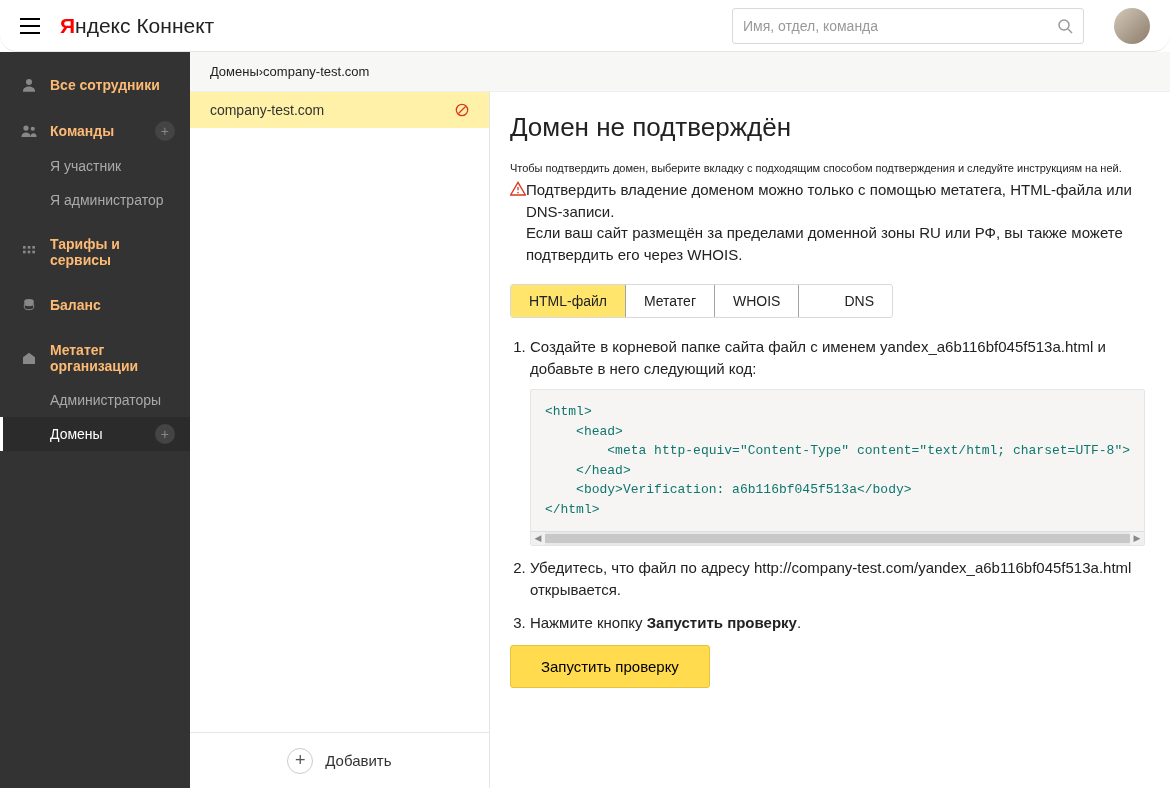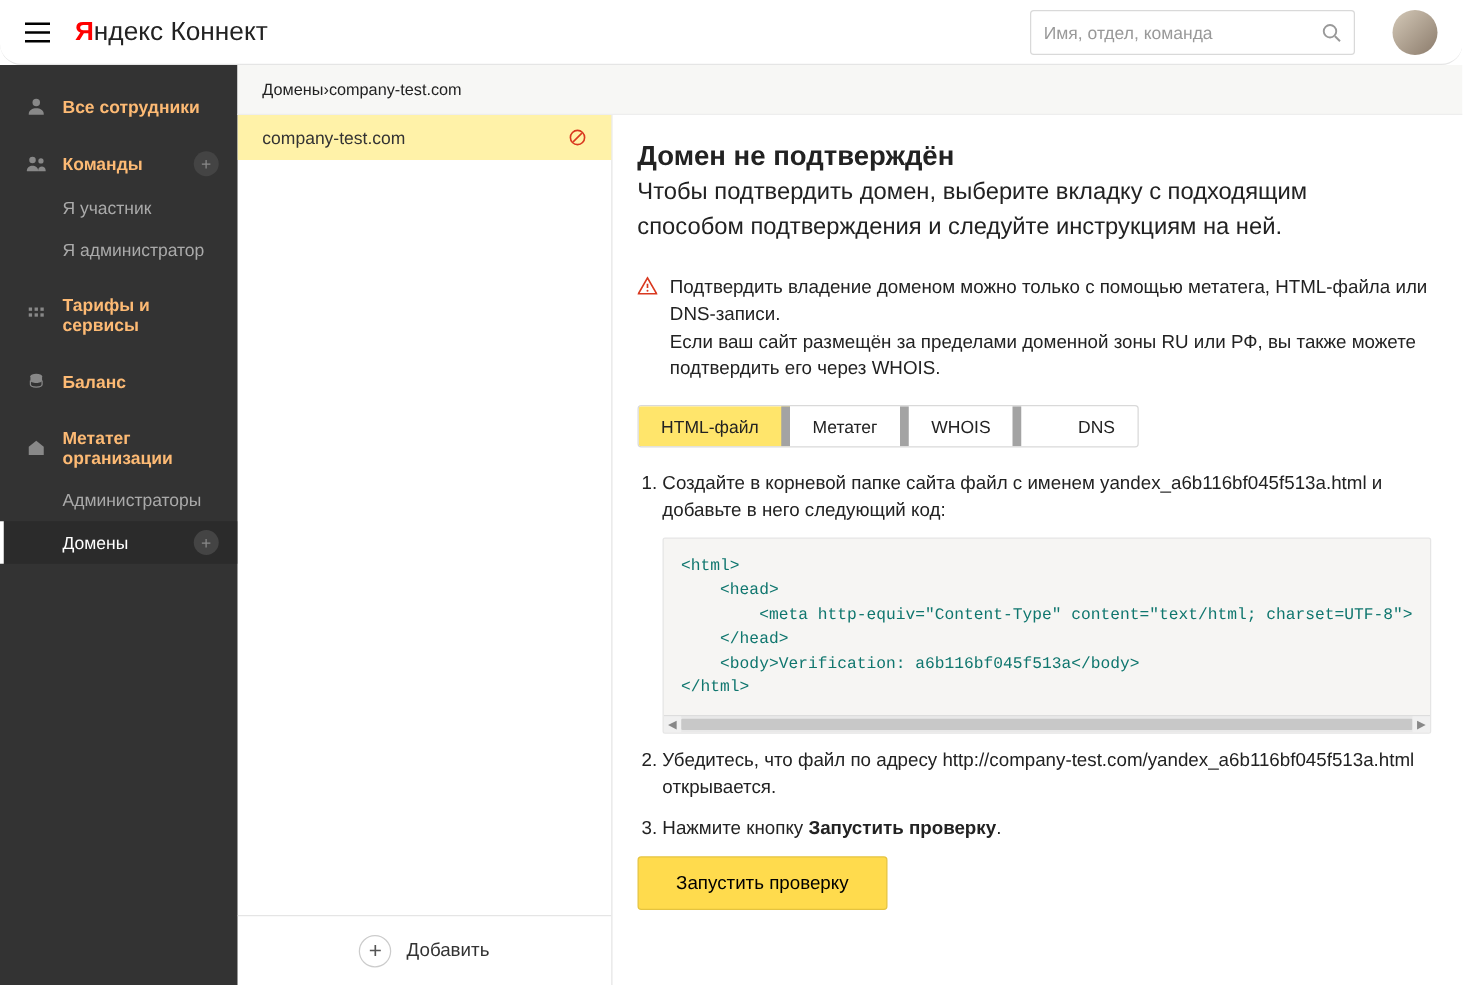--- a/index.html
+++ b/index.html
@@ -12,7 +12,7 @@
     .logo { font-size: 21px; font-weight: 400; }
     .logo .ya { color: #f00; font-weight: bold; }
     .header-spacer { flex: 1; }
-    .search-box { width: 260px; height: 36px; border: 1px solid #d9d9d9; border-radius: 3px; display: flex; align-items: center; padding: 12px 10px; }
+    .search-box { width: 352px; height: 36px; border: 1px solid #d9d9d9; border-radius: 3px; display: flex; align-items: center; padding: 12px 10px; }
     .search-box input { flex: 1; border: none; outline: none; font-size: 14px; color: #333; }
     .search-box input::placeholder { color: #999; }
     .search-icon { width: 16px; height: 16px; color: #999; }

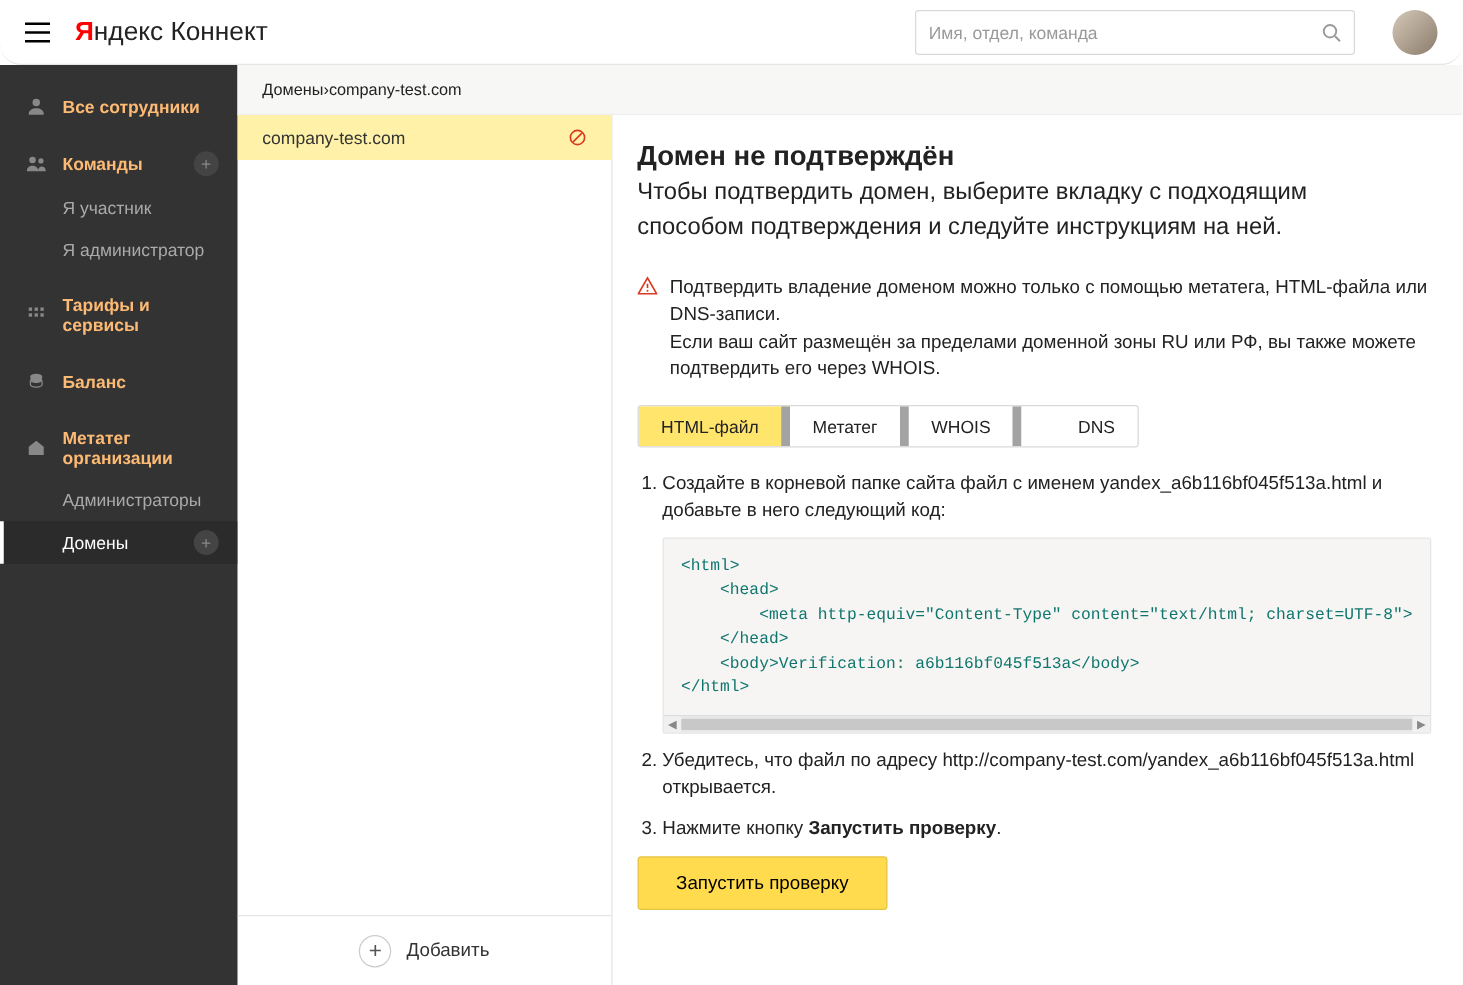--- a/index.html
+++ b/index.html
@@ -44,7 +44,7 @@
     .midcol-footer { height: 56px; border-top: 1px solid #e5e5e5; display:flex; align-items:center; justify-content:center; cursor:pointer; }
     .midcol-footer .plus-circle { width: 26px; height: 26px; border: 1px solid #ccc; border-radius: 50%; display:flex; align-items:center; justify-content:center; margin-right: 12px; font-size:18px; color:#555; }
     .midcol-footer span { font-size: 15px; color: #333; }
-    .page-title { font-size: 22px; font-weight: 700; margin: 0 0 2px 0; padding: 0 20px 0 0; }
+    .page-title { font-size: 26px; font-weight: 400; margin: 0 0 18px 0; padding: 0 20px 0 0; }
     .page-intro { font-size: 19px; line-height: 1.45; margin-bottom: 24px; padding-right: 34px; }
     .alert-row { display:flex; gap:10px; padding-right: 25px; margin-bottom: 18px; }
     .alert-row .alert-icon { flex-shrink:0; width:16px; height:16px; margin-top:2px; }

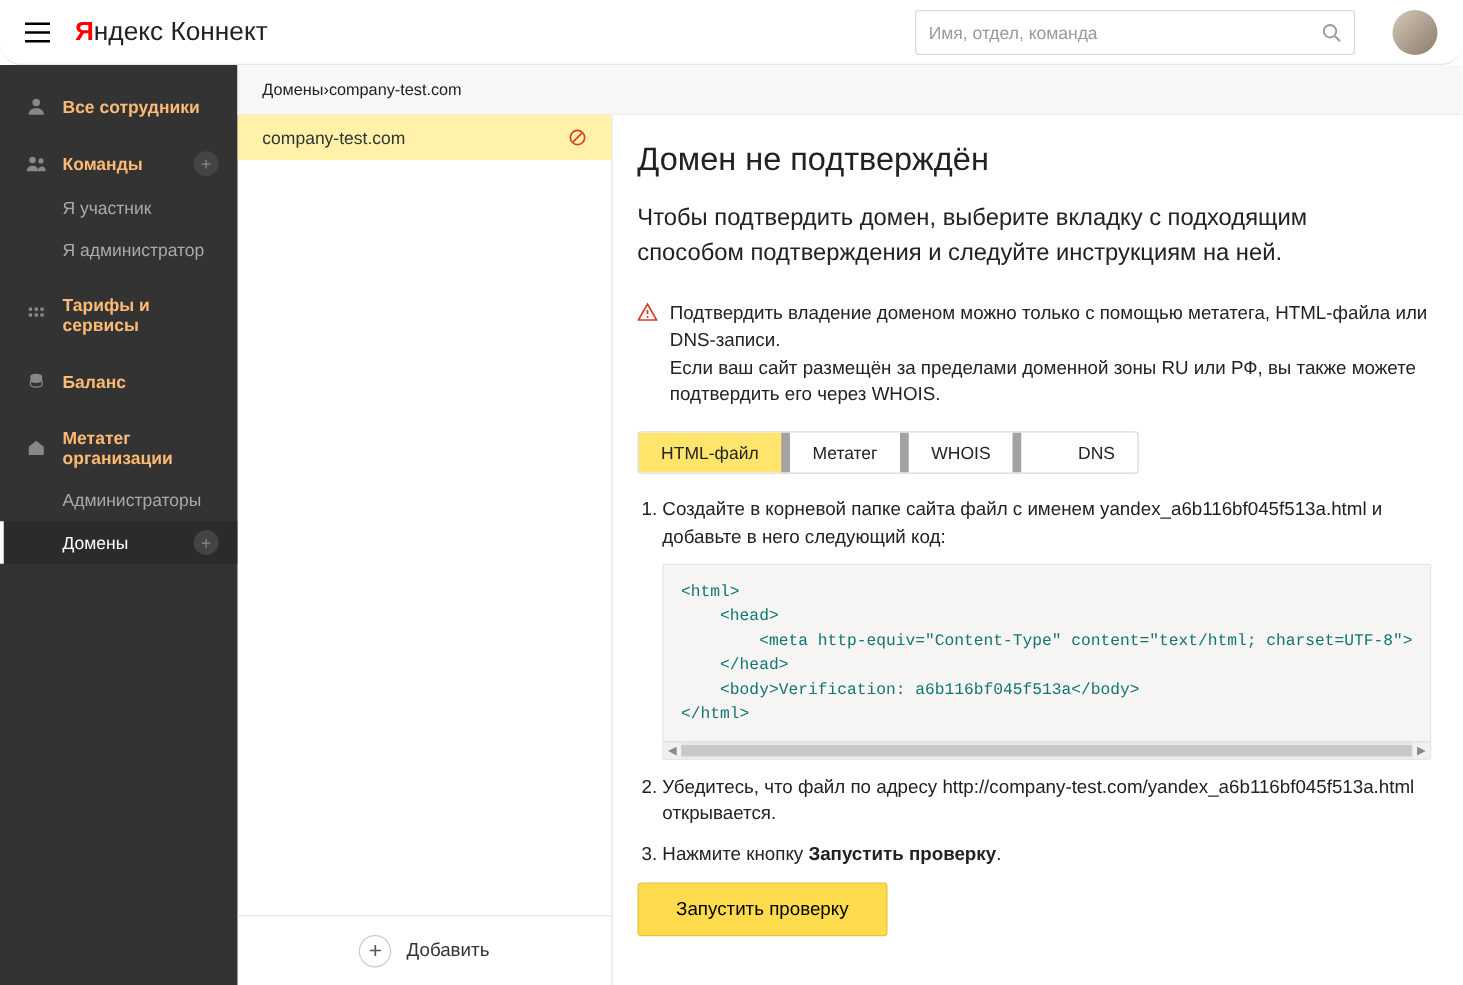--- a/index.html
+++ b/index.html
@@ -45,7 +45,7 @@
     .midcol-footer .plus-circle { width: 26px; height: 26px; border: 1px solid #ccc; border-radius: 50%; display:flex; align-items:center; justify-content:center; margin-right: 12px; font-size:18px; color:#555; }
     .midcol-footer span { font-size: 15px; color: #333; }
     .page-title { font-size: 26px; font-weight: 400; margin: 0 0 18px 0; padding: 0 20px 0 0; }
-    .page-intro { font-size: 19px; line-height: 1.45; margin-bottom: 24px; padding-right: 34px; }
+    .page-intro { font-size: 11px; line-height: 1.45; margin-bottom: 2px; padding-right: 34px; }
     .alert-row { display:flex; gap:10px; padding-right: 25px; margin-bottom: 18px; }
     .alert-row .alert-icon { flex-shrink:0; width:16px; height:16px; margin-top:2px; }
     .alert-row .alert-text { font-size: 15px; line-height: 1.45; }

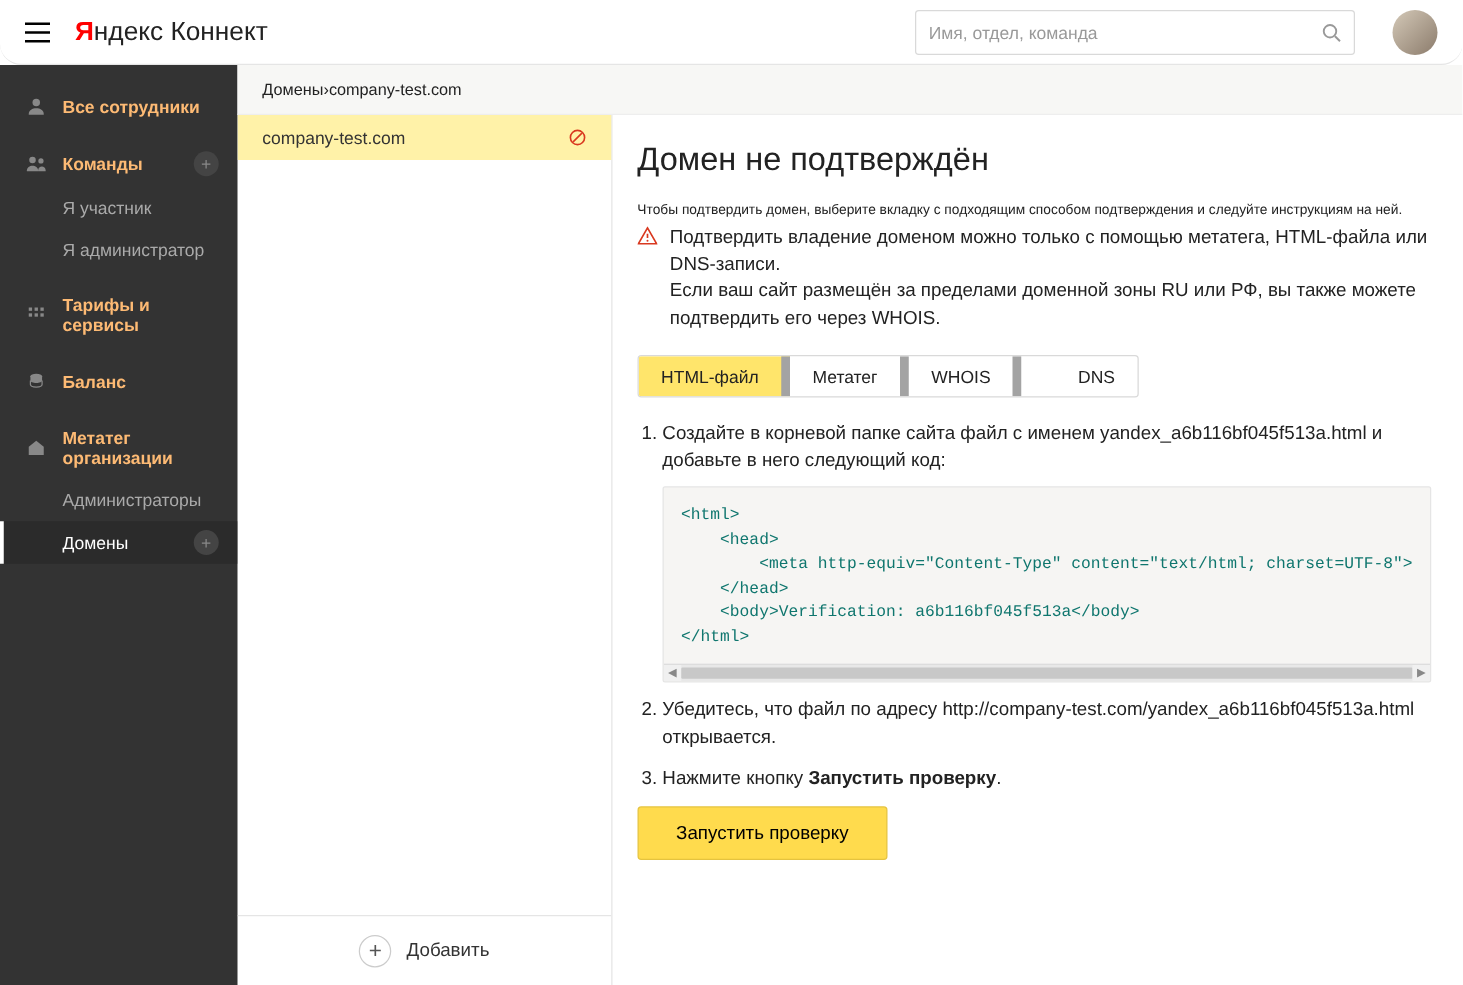--- a/index.html
+++ b/index.html
@@ -46,7 +46,7 @@
     .midcol-footer span { font-size: 15px; color: #333; }
     .page-title { font-size: 26px; font-weight: 400; margin: 0 0 18px 0; padding: 0 20px 0 0; }
     .page-intro { font-size: 11px; line-height: 1.45; margin-bottom: 2px; padding-right: 34px; }
-    .alert-row { display:flex; gap:10px; padding-right: 25px; margin-bottom: 18px; }
+    .alert-row { display:flex; gap:0; padding-right: 25px; margin-bottom: 18px; }
     .alert-row .alert-icon { flex-shrink:0; width:16px; height:16px; margin-top:2px; }
     .alert-row .alert-text { font-size: 15px; line-height: 1.45; }
     

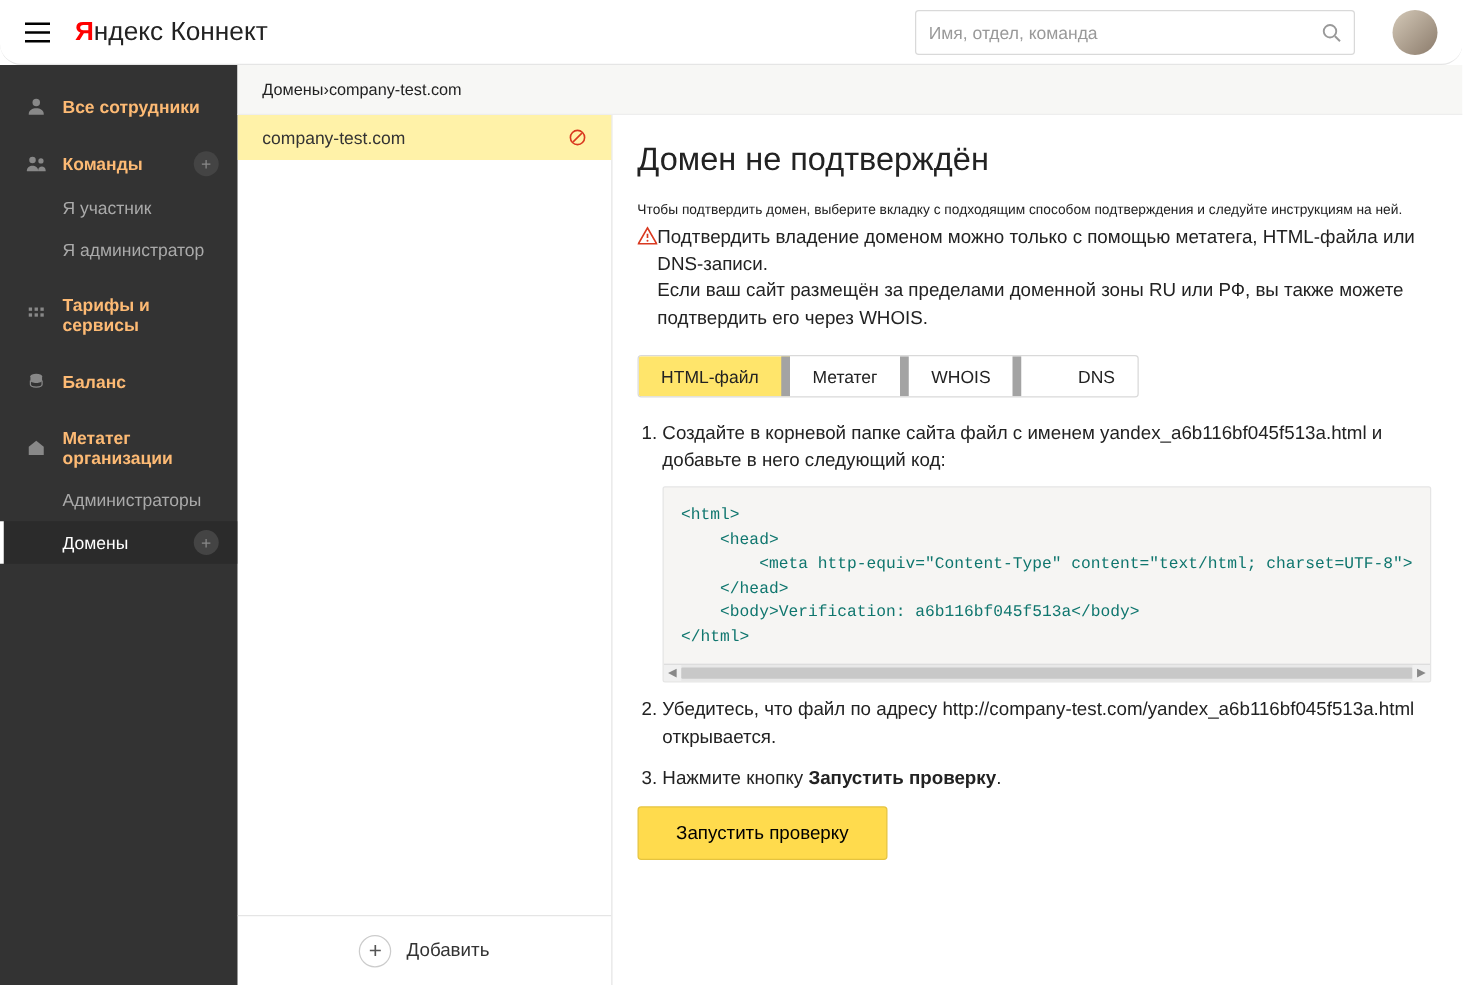--- a/index.html
+++ b/index.html
@@ -51,7 +51,7 @@
     .alert-row .alert-text { font-size: 15px; line-height: 1.45; }
     
     .tabs { display:flex; border: 1px solid #d9d9d9; border-radius: 3px; width: fit-content; margin-bottom: 18px; overflow:hidden; }
-    .tab { padding: 8px 18px; font-size: 14px; cursor:pointer; border-right: 7px solid #a3a3a3; }
+    .tab { padding: 8px 18px; font-size: 14px; cursor:pointer; border-right: 1px solid #a3a3a3; }
     .tab:last-child { border-right: none; padding-left: 45px; }
     .tab.active { background: #ffe56b; }
     

